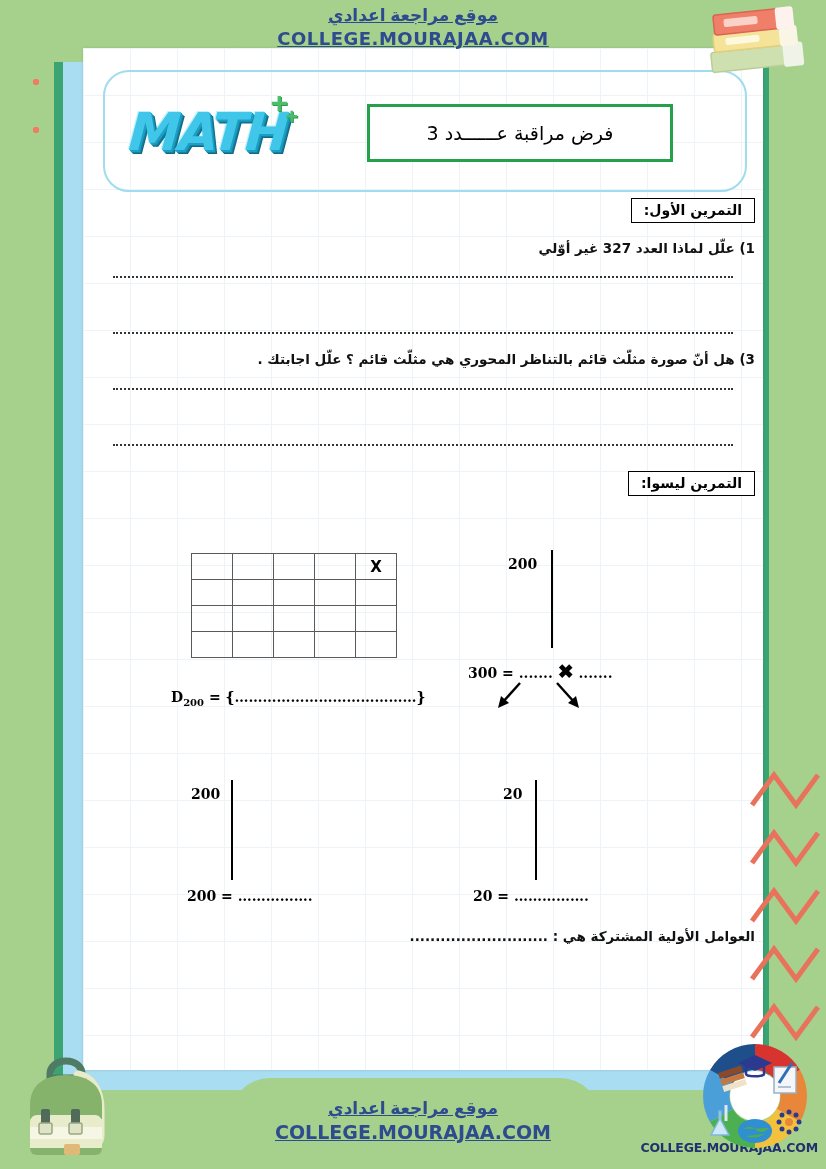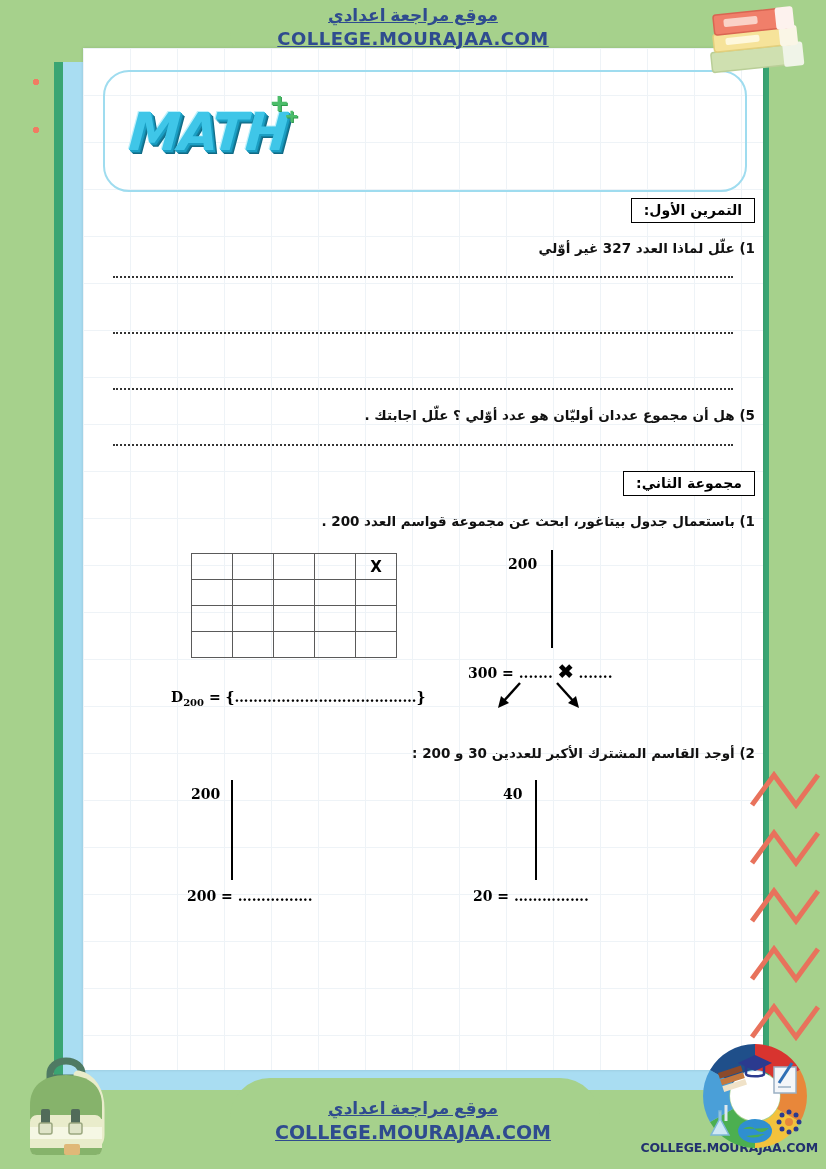--- a/index.html
+++ b/index.html
@@ -178,6 +178,9 @@
       <div class="word">MATH</div>
       <div class="plus1">+</div>
       <div class="plus2">+</div>
+    </div>
+    <div class="titlebox">
+      <span>فرض مراقبة عــــــدد 3</span>
     </div>
   </div>
 

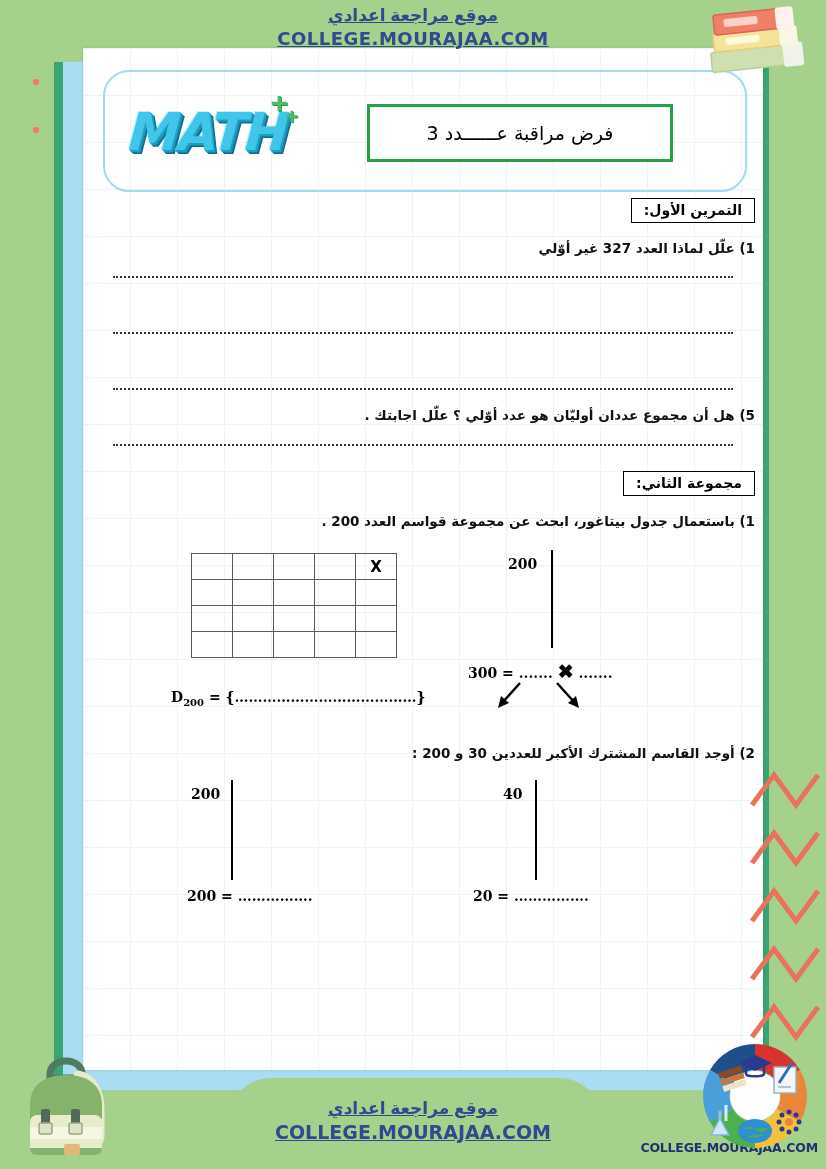--- a/index.html
+++ b/index.html
@@ -195,6 +195,7 @@
 
     <div class="dotline" style="top:134px"></div>
 
+    <div class="qline" style="top:153px">3) هل أنّ صورة مثلّث قائم بالتناظر المحوري هي مثلّث قائم ؟ علّل اجابتك .</div>
     <div class="dotline" style="top:190px"></div>
 
     <div class="qline" style="top:209px">5) هل أن مجموع عددان أوليّان هو عدد أوّلي ؟ علّل اجابتك .</div>

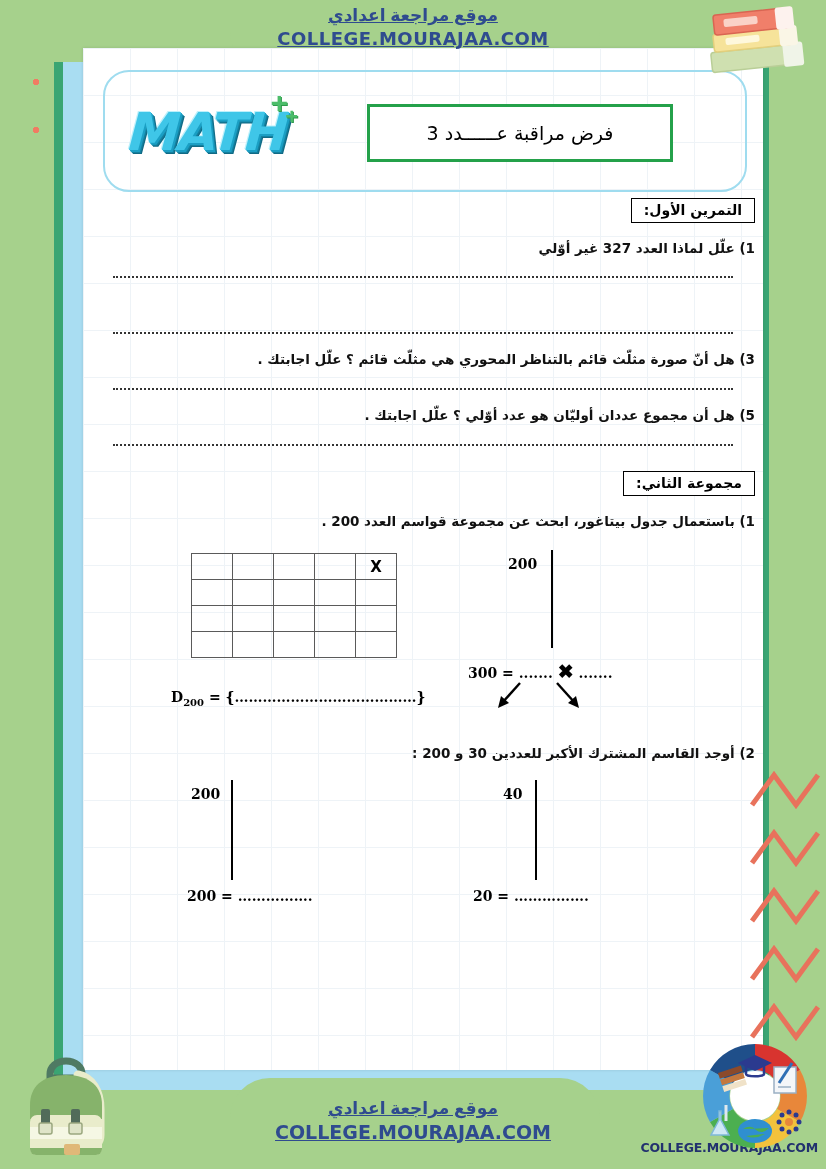--- a/index.html
+++ b/index.html
@@ -198,7 +198,6 @@
     <div class="qline" style="top:153px">3) هل أنّ صورة مثلّث قائم بالتناظر المحوري هي مثلّث قائم ؟ علّل اجابتك .</div>
     <div class="dotline" style="top:190px"></div>
 
-    <div class="qline" style="top:209px">5) هل أن مجموع عددان أوليّان هو عدد أوّلي ؟ علّل اجابتك .</div>
     <div class="dotline" style="top:246px"></div>
 
     <div class="exhead" style="top:273px">

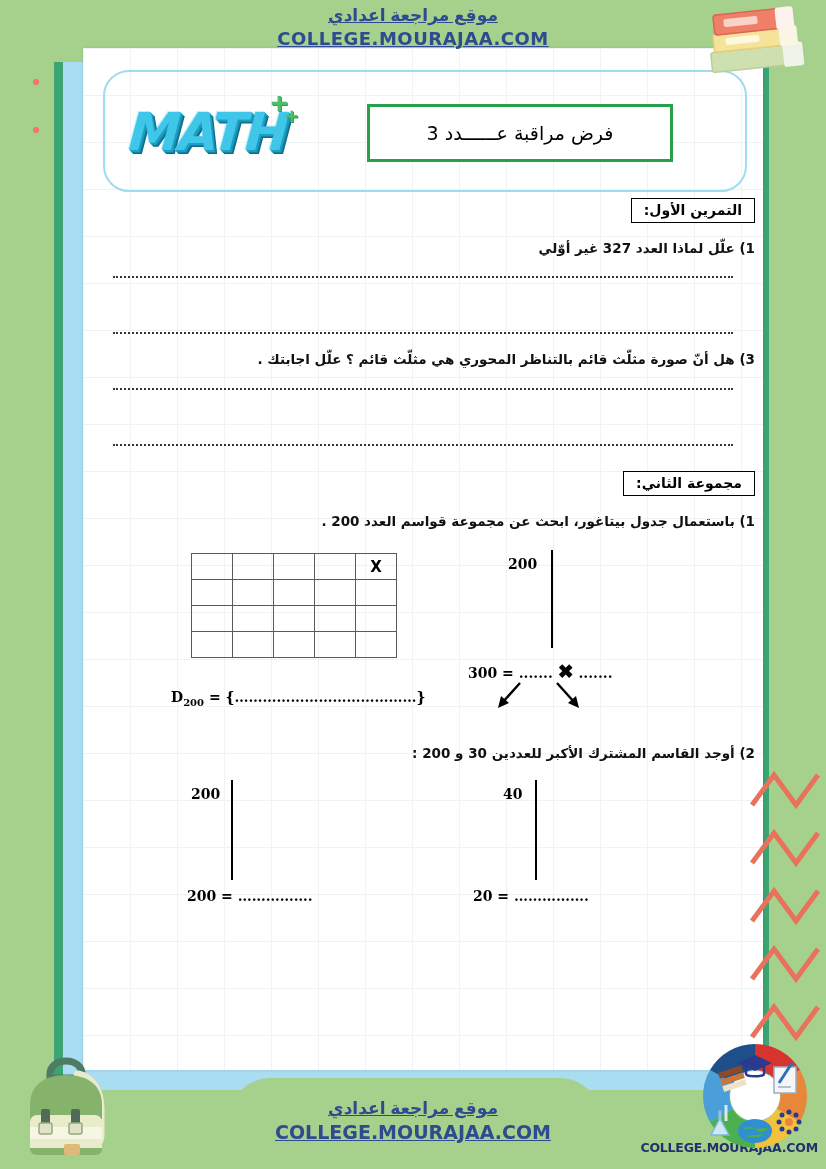--- a/index.html
+++ b/index.html
@@ -201,7 +201,7 @@
     <div class="dotline" style="top:246px"></div>
 
     <div class="exhead" style="top:273px">
-      <span class="exbox">مجموعة الثاني:</span>
+      <span class="exbox">التمرين ليسوا:</span>
     </div>
 
     <div class="qline" style="top:315px">1) باستعمال جدول بيتاغور، ابحث عن مجموعة قواسم العدد 200 .</div>

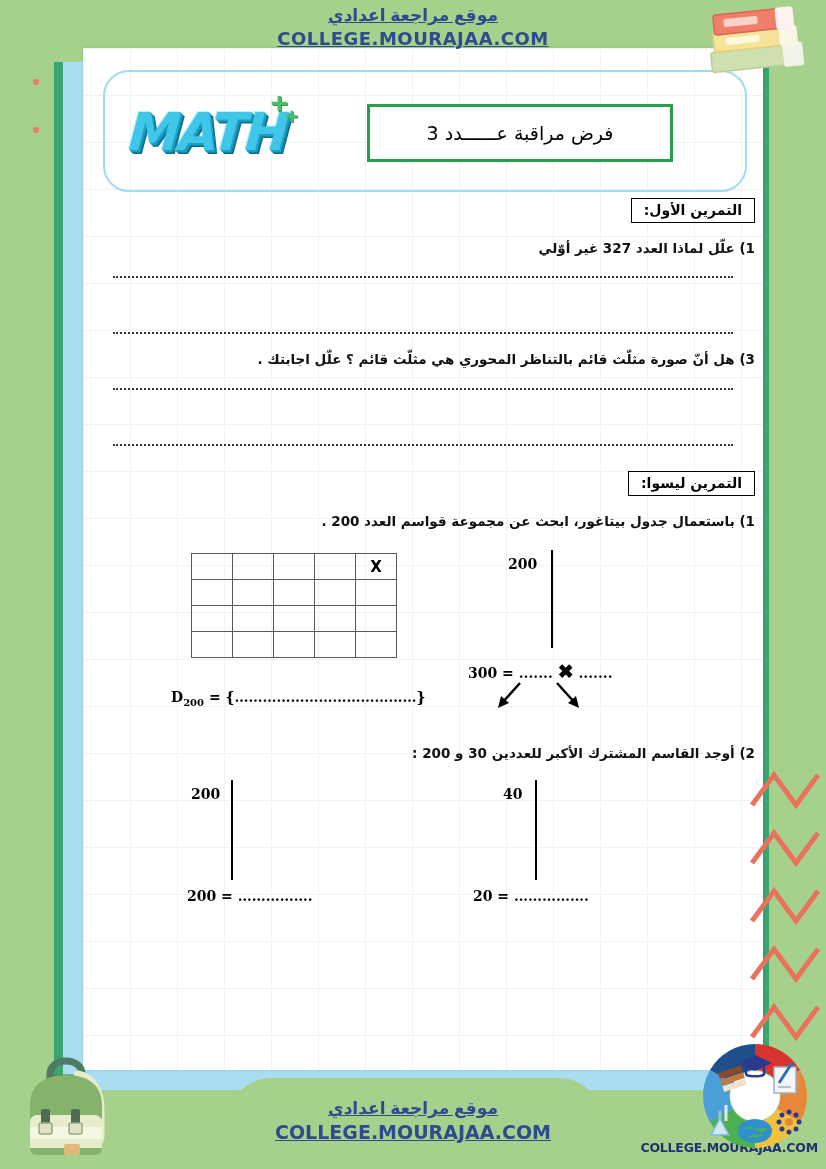--- a/index.html
+++ b/index.html
@@ -204,7 +204,6 @@
       <span class="exbox">التمرين ليسوا:</span>
     </div>
 
-    <div class="qline" style="top:315px">1) باستعمال جدول بيتاغور، ابحث عن مجموعة قواسم العدد 200 .</div>
 
     <table class="ptable" style="left:108px;top:355px">
       <tbody>

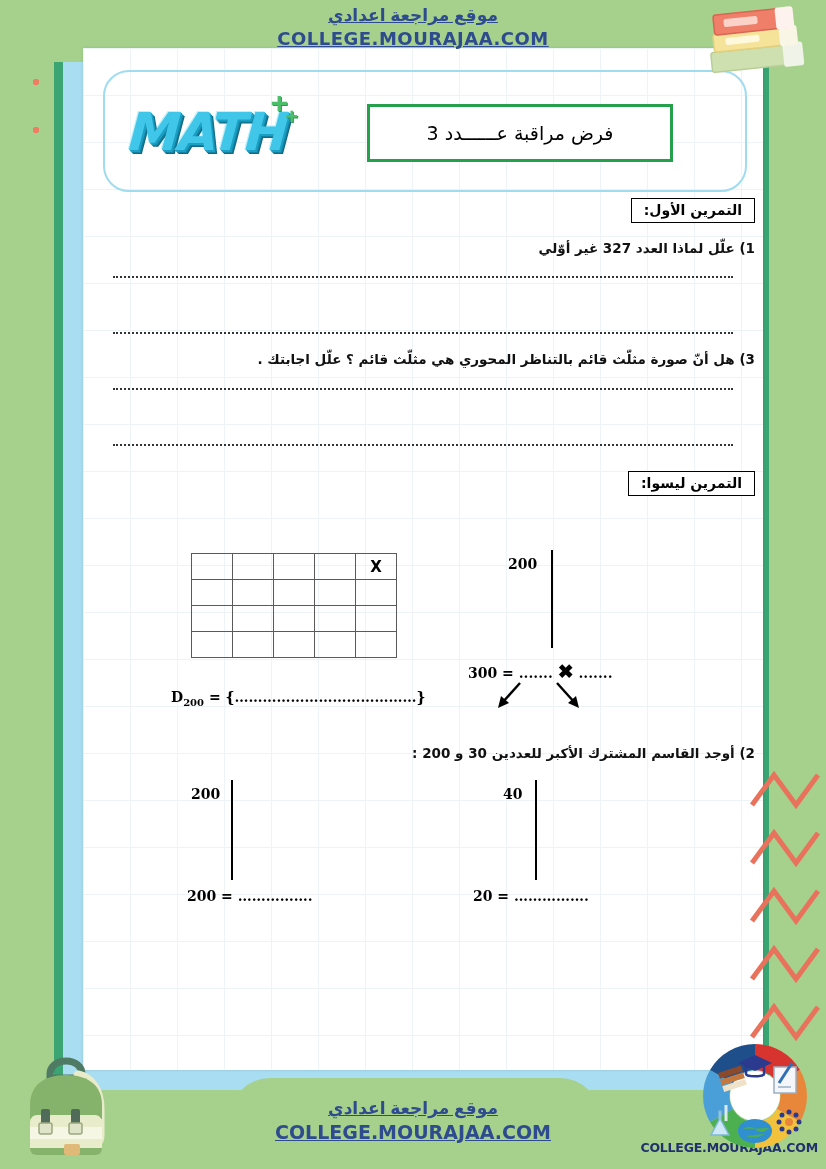--- a/index.html
+++ b/index.html
@@ -259,7 +259,6 @@
       <span>D</span><sub>200</sub><span> = {</span><span>…………………………………</span><span>}</span>
     </div>
 
-    <div class="qline" style="top:547px">2) أوجد القاسم المشترك الأكبر للعددين  30 و 200 :</div>
 
     <div class="num" style="left:108px;top:588px">200</div>
     <div class="vline" style="left:148px;top:582px;height:100px"></div>

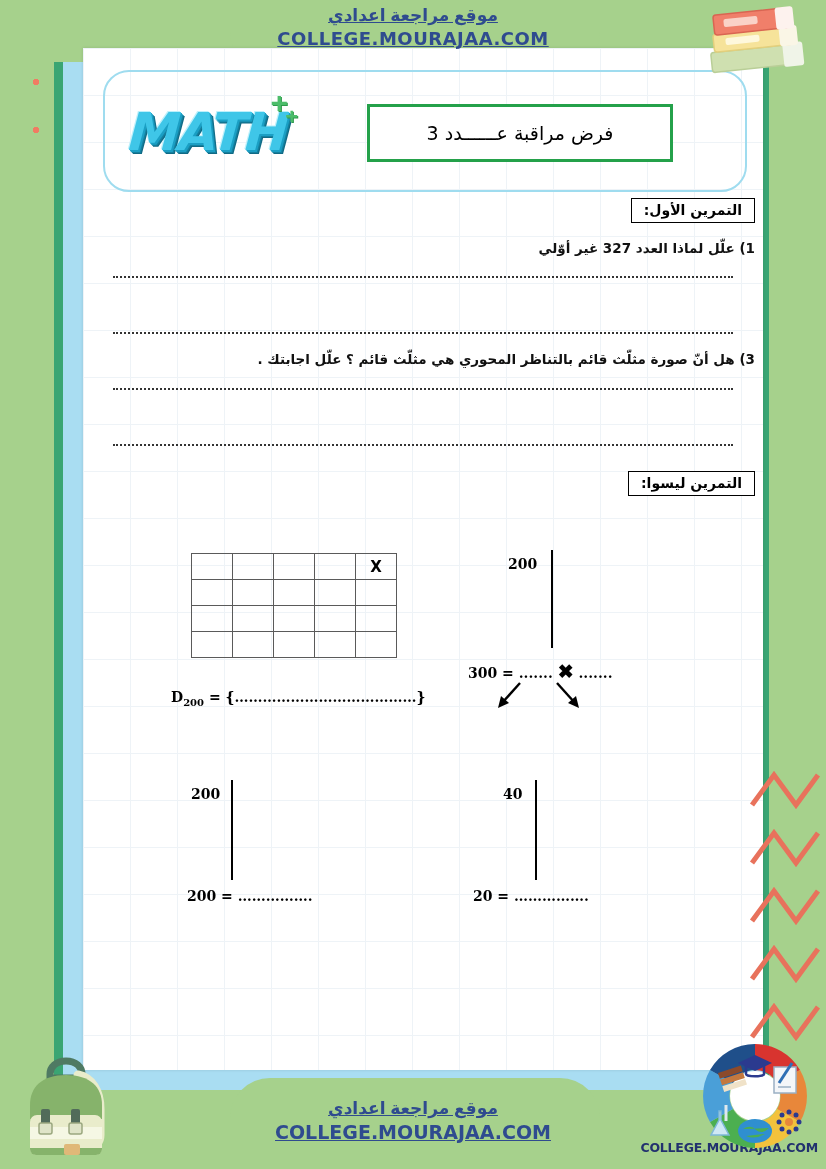--- a/index.html
+++ b/index.html
@@ -264,7 +264,7 @@
     <div class="vline" style="left:148px;top:582px;height:100px"></div>
     <div class="eqline" style="left:104px;top:690px">200 = …………….</div>
 
-    <div class="num" style="left:420px;top:588px">40</div>
+    <div class="num" style="left:420px;top:588px">20</div>
     <div class="vline" style="left:452px;top:582px;height:100px"></div>
     <div class="eqline" style="left:390px;top:690px">20 = …………….</div>
 

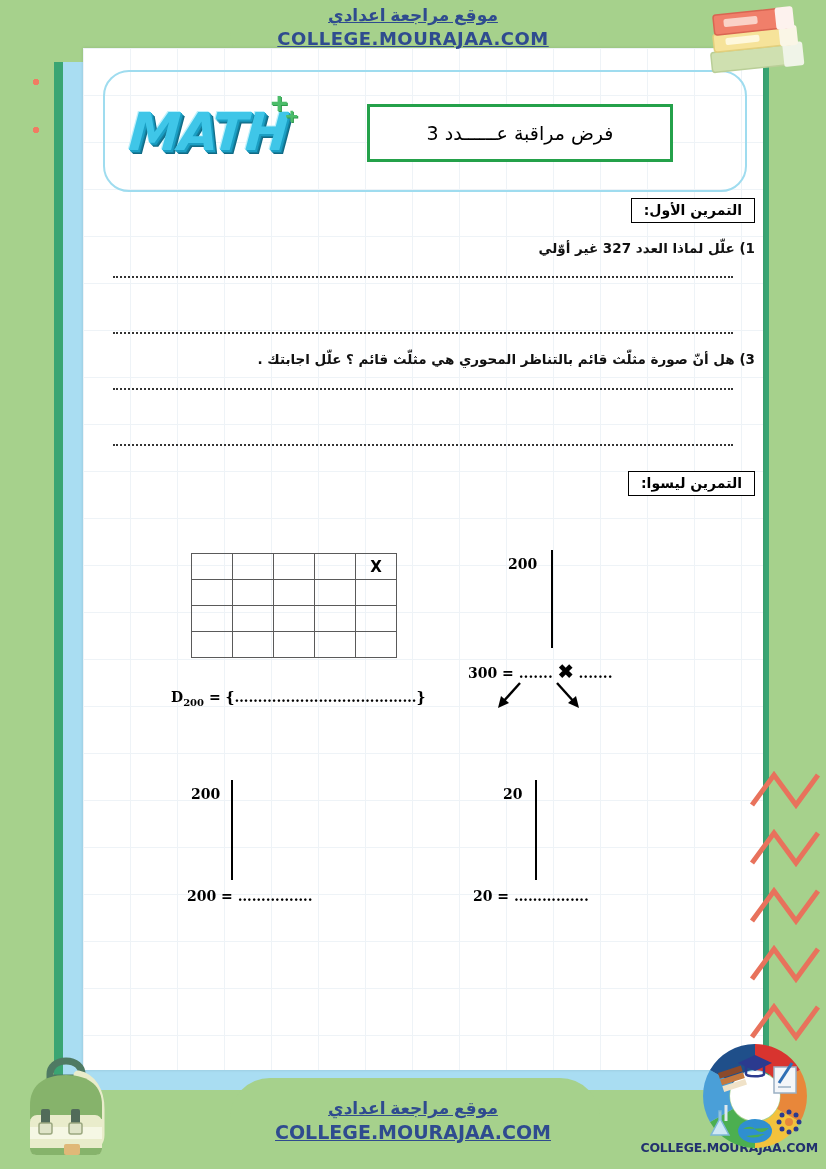--- a/index.html
+++ b/index.html
@@ -268,6 +268,7 @@
     <div class="vline" style="left:452px;top:582px;height:100px"></div>
     <div class="eqline" style="left:390px;top:690px">20 = …………….</div>
 
+    <div class="qline" style="top:730px">العوامل الأولية المشتركة هي : ...........................</div>
 
   </div>
 </div>

